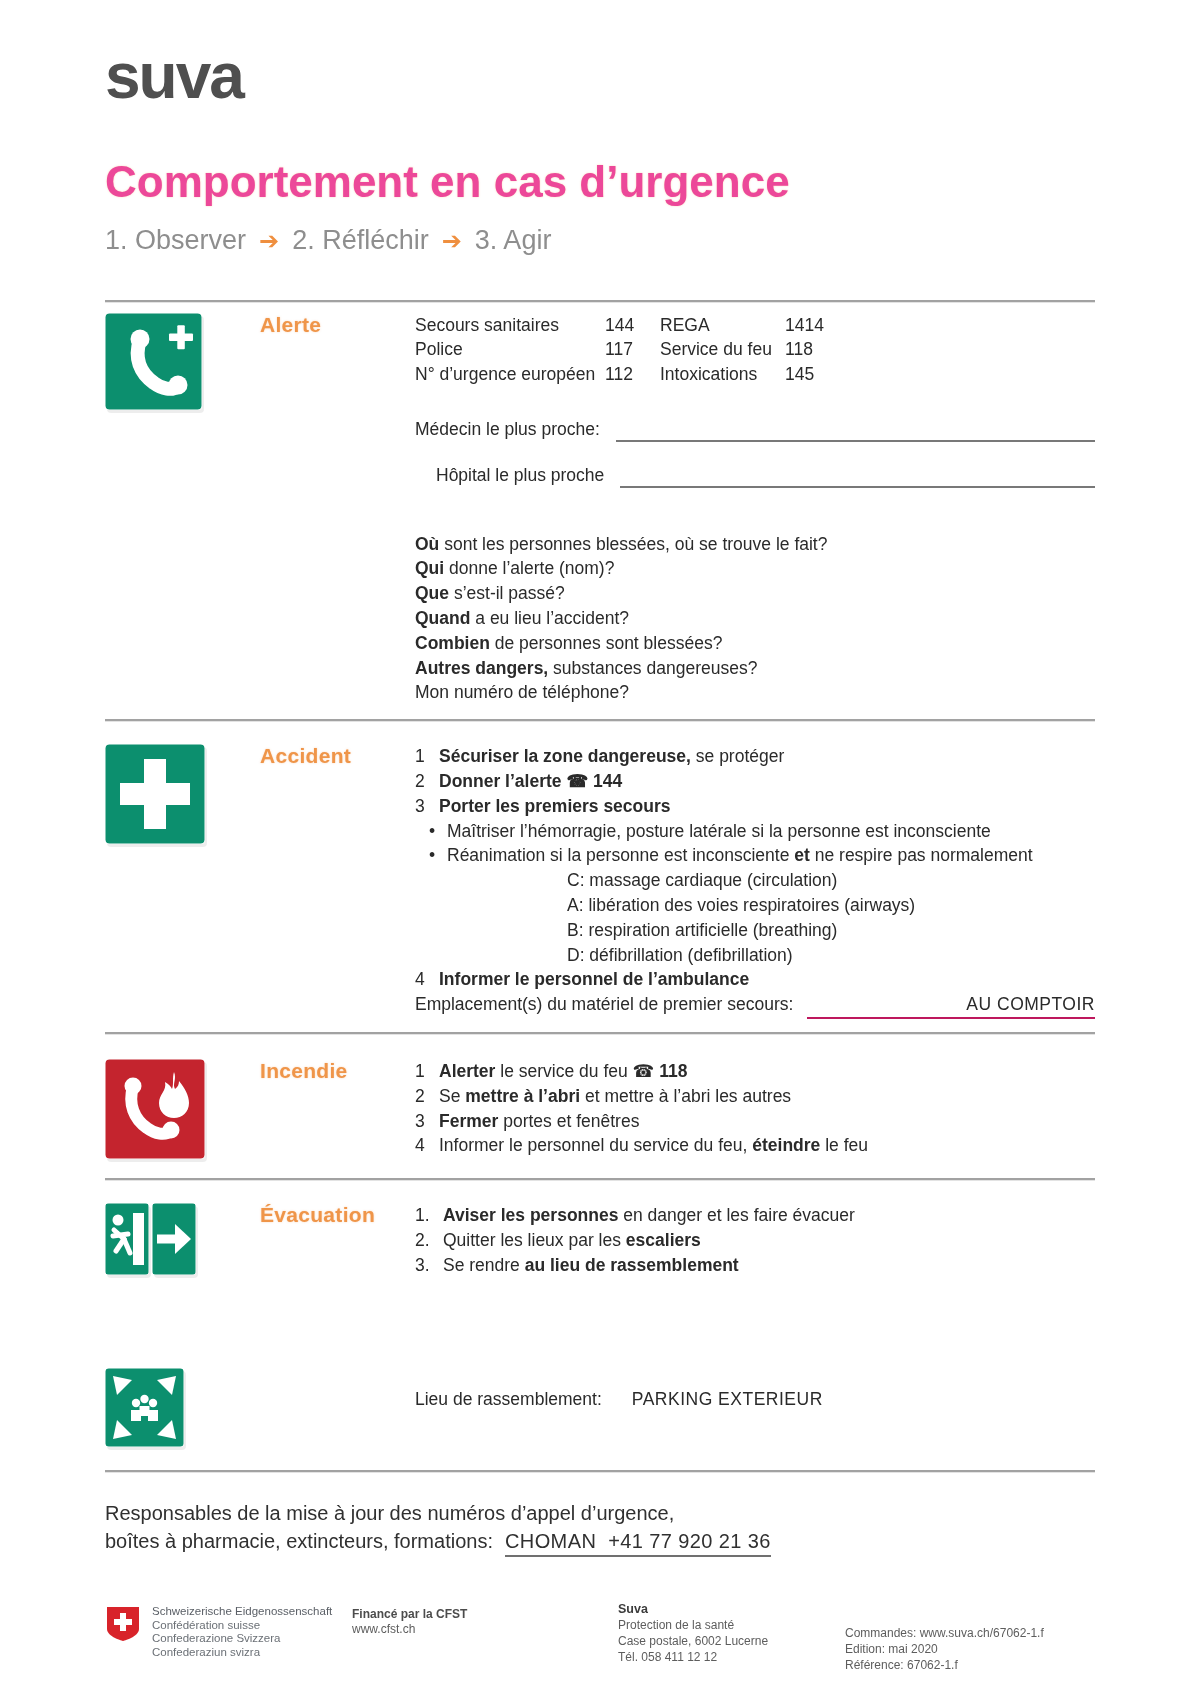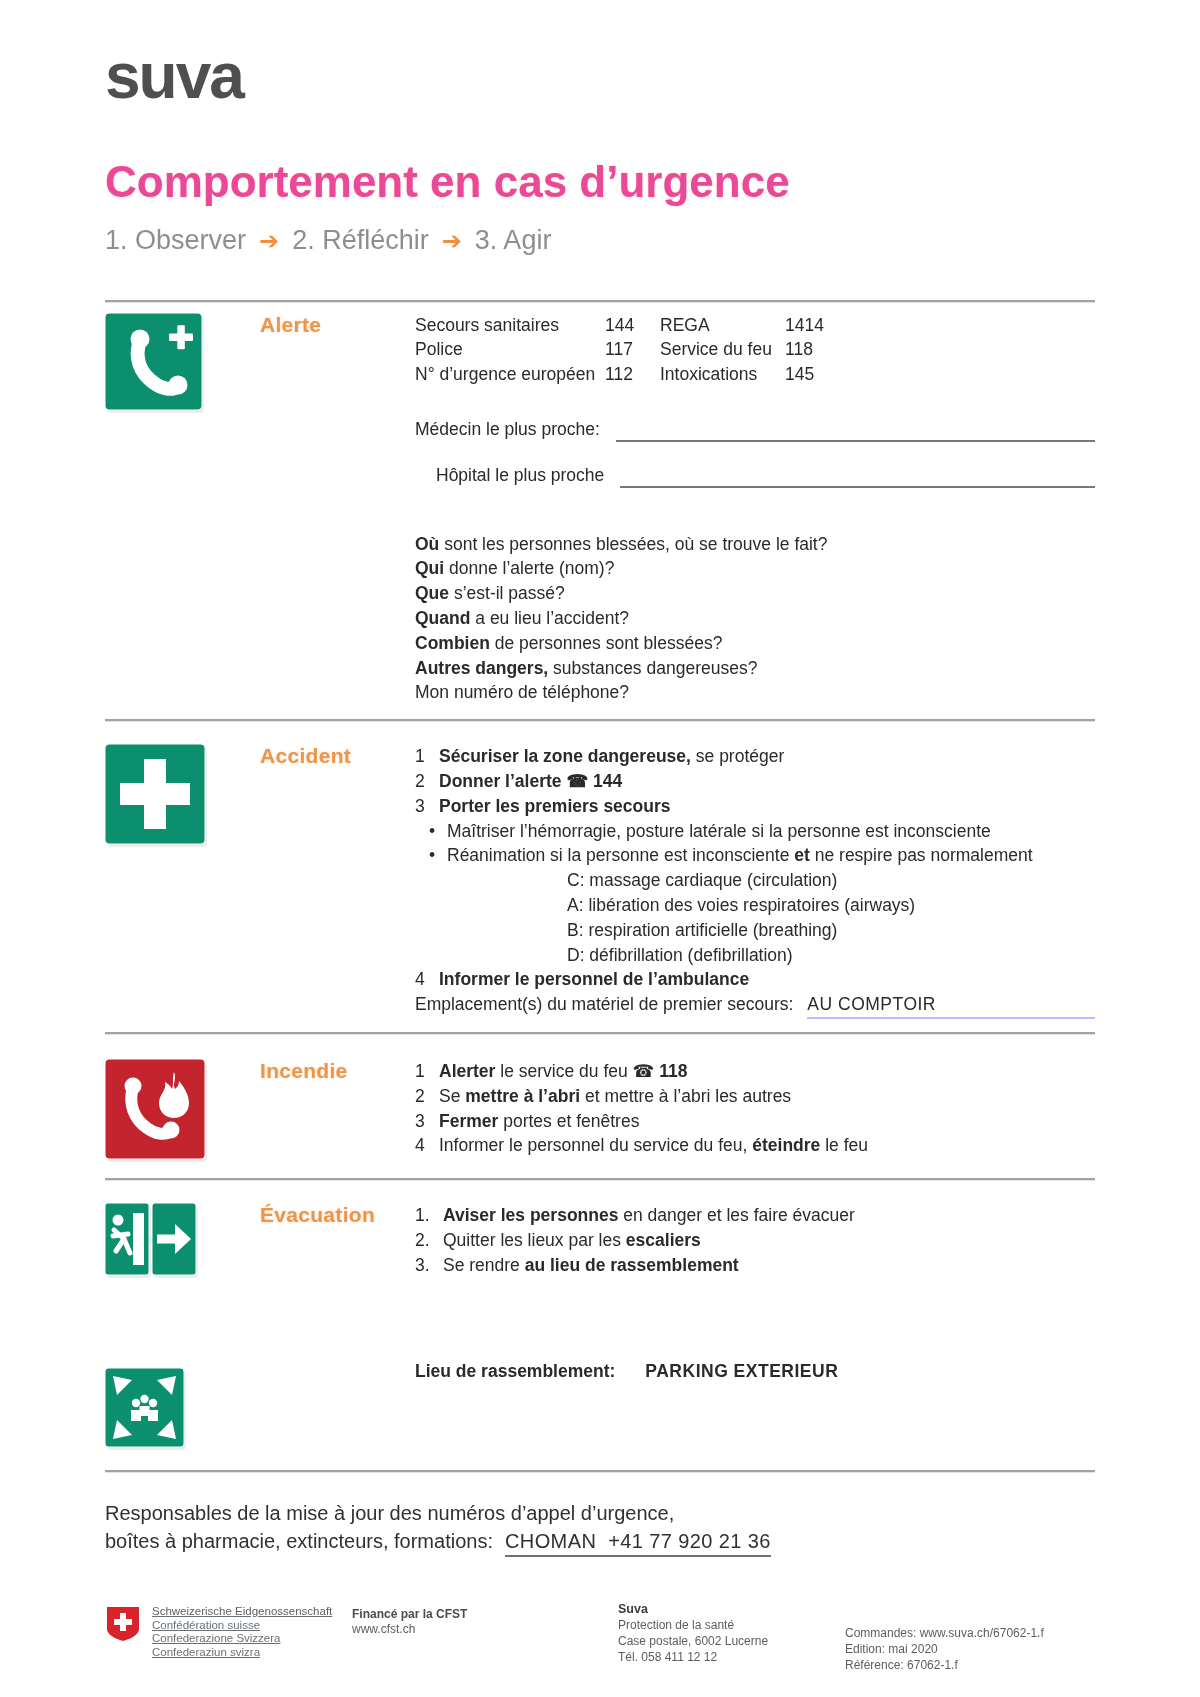--- a/index.html
+++ b/index.html
@@ -47,7 +47,7 @@
   .li.bullet { padding-left:14px; }
   .li.bullet .num { width:18px; flex:0 0 18px; }
   .cabd { padding-left:152px; }
-  .emplacement { display:flex; margin-top:0; }
+  .emplacement { display:flex; margin-top:0;text-align:right; }
   .emplacement .fill-value { flex:1; border-bottom:2px solid #c4b5fd; margin-left:14px;
                              letter-spacing:.5px; }
   .evac .li .num { width:28px; flex:0 0 28px; }

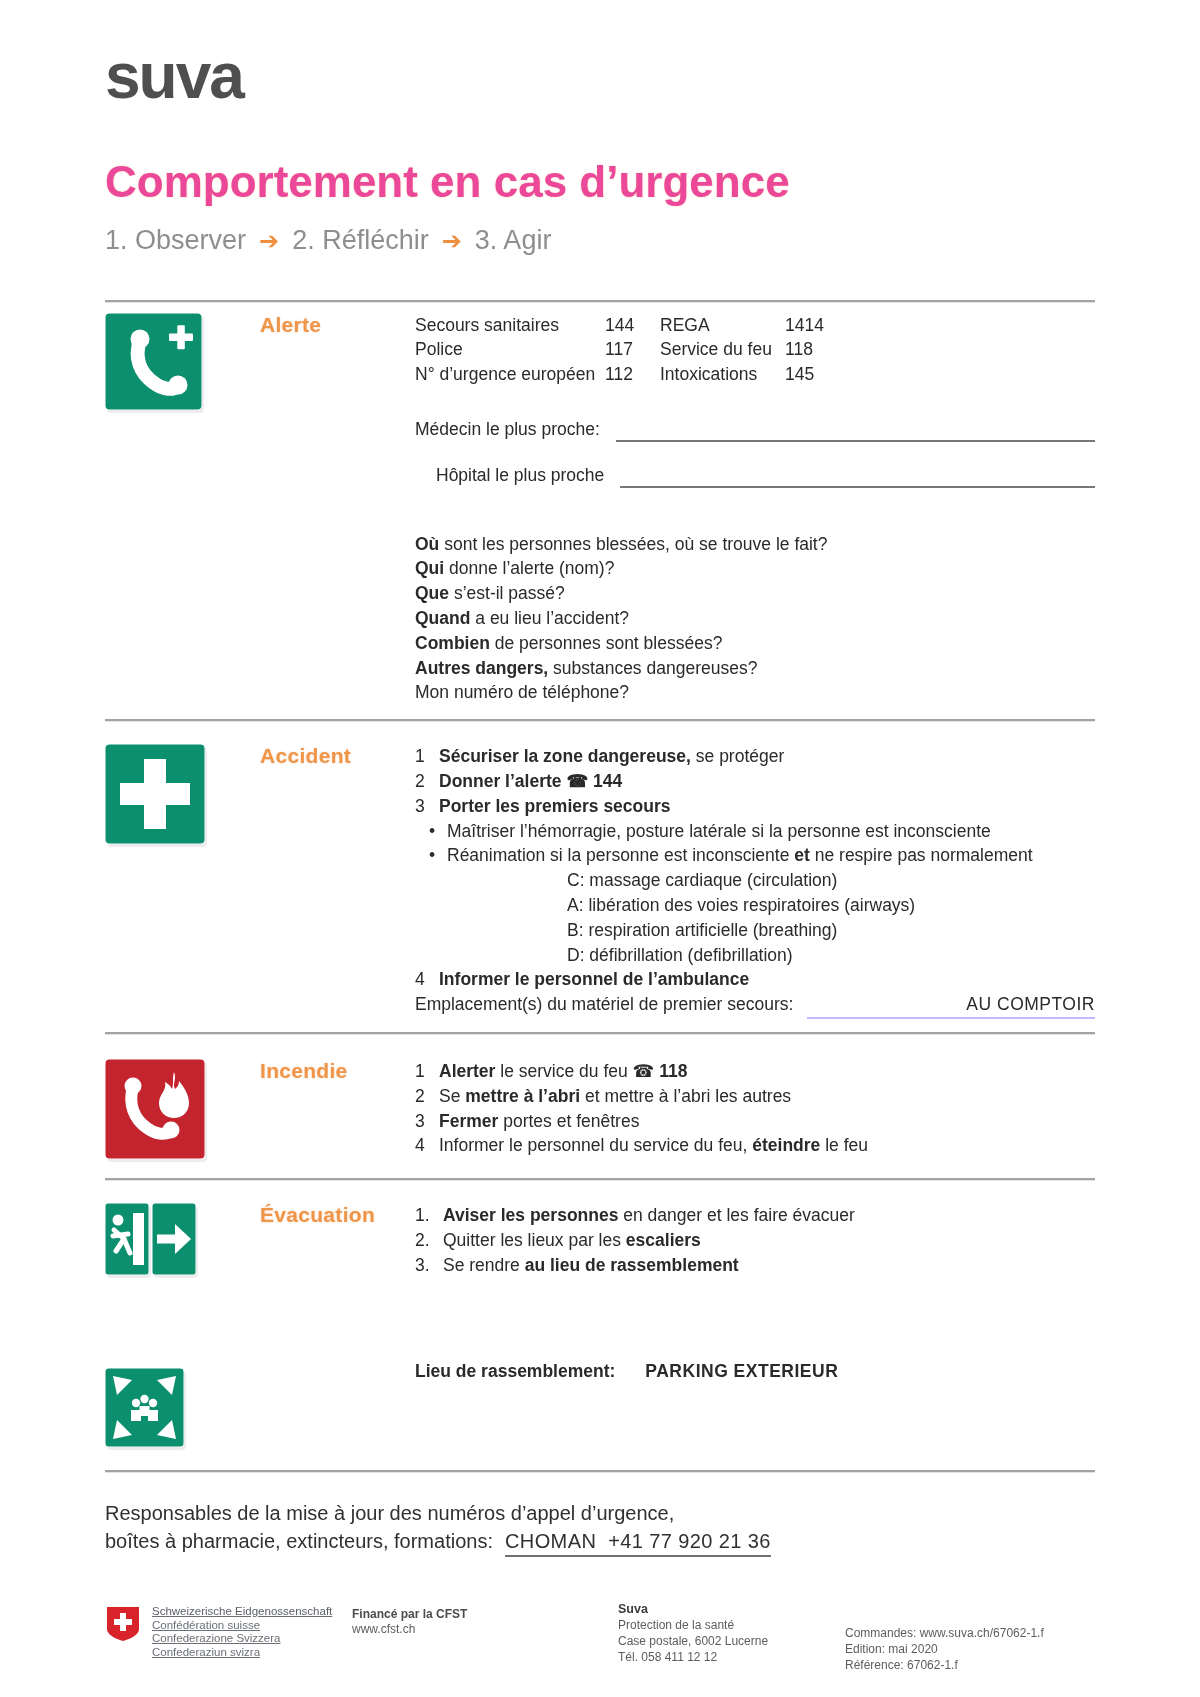--- a/index.html
+++ b/index.html
@@ -48,7 +48,7 @@
   .li.bullet .num { width:18px; flex:0 0 18px; }
   .cabd { padding-left:152px; }
   .emplacement { display:flex; margin-top:0;text-align:right; }
-  .emplacement .fill-value { flex:1; border-bottom:2px solid #c4b5fd; margin-left:14px;
+  .emplacement .fill-value { flex:1; border-bottom:2px solid #be185d; margin-left:14px;
                              letter-spacing:.5px; }
   .evac .li .num { width:28px; flex:0 0 28px; }
   .lieu { display:flex; margin-top:82px;font-weight:bold; }

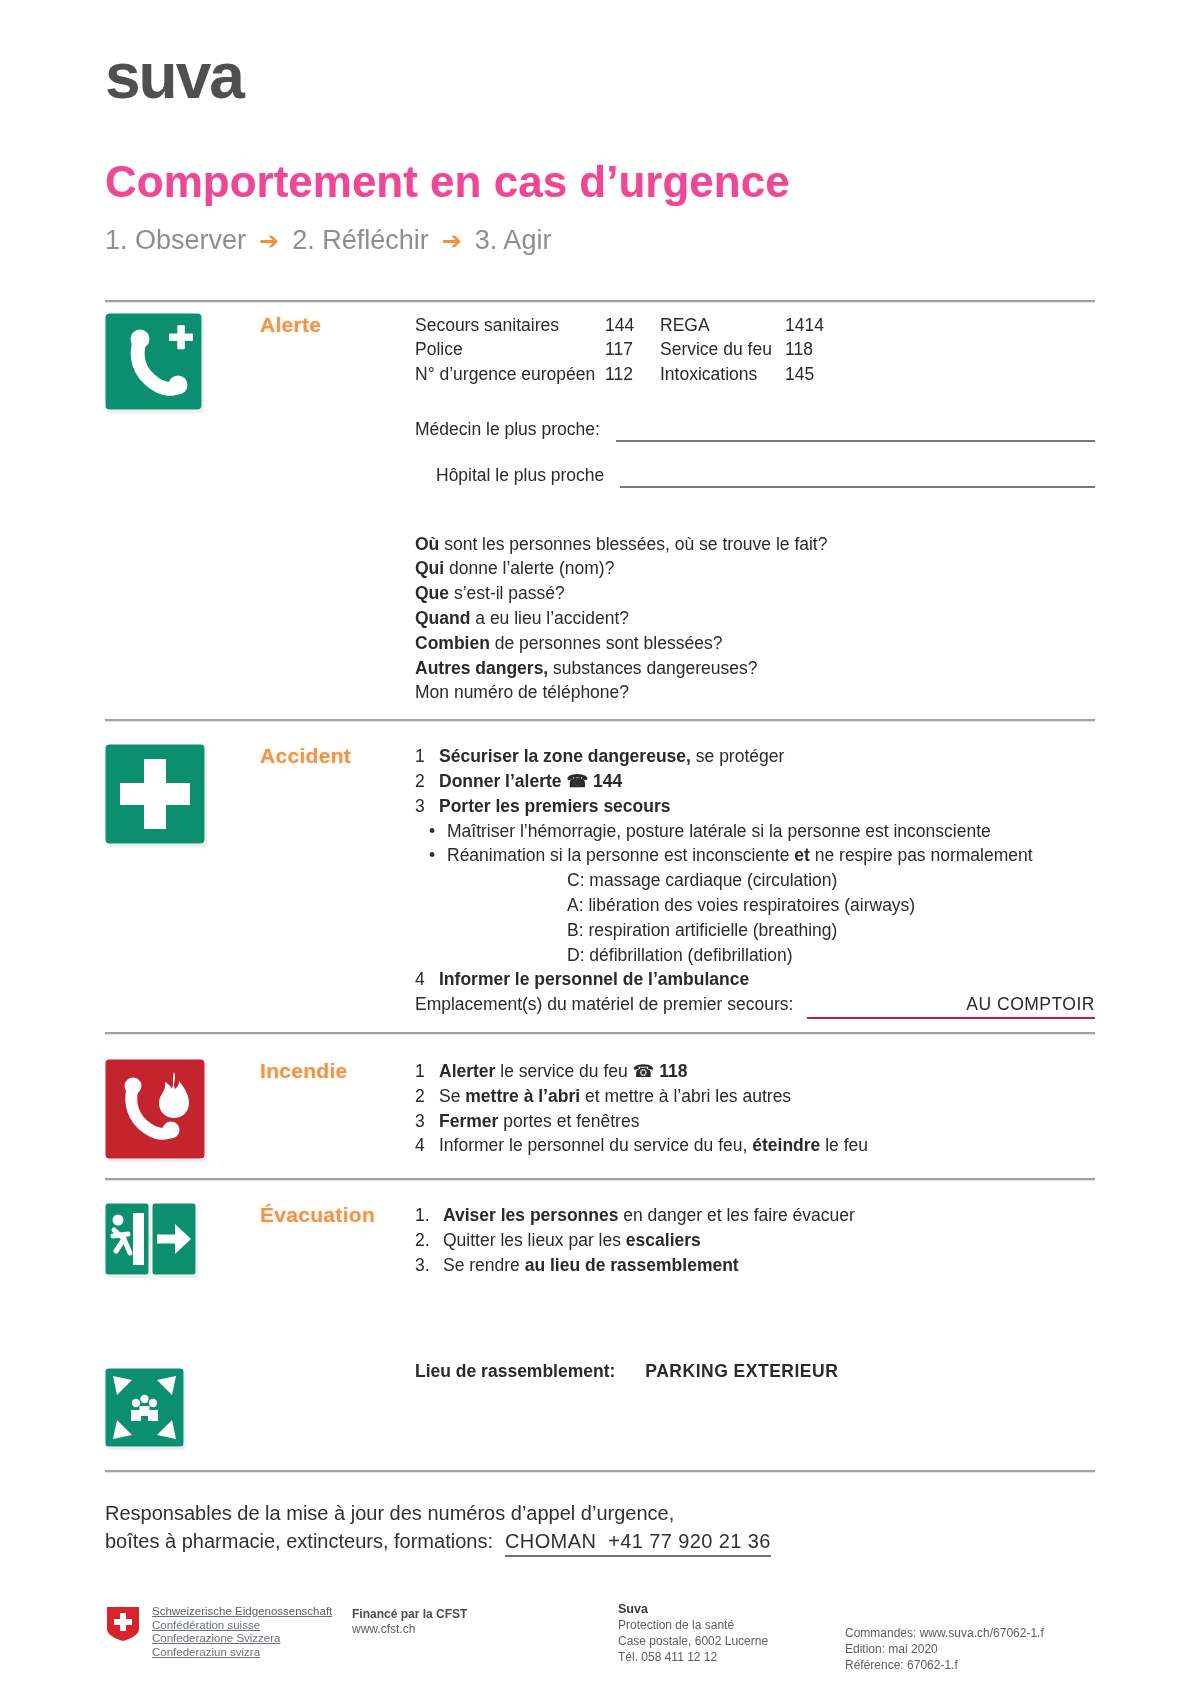--- a/index.html
+++ b/index.html
@@ -51,7 +51,7 @@
   .emplacement .fill-value { flex:1; border-bottom:2px solid #be185d; margin-left:14px;
                              letter-spacing:.5px; }
   .evac .li .num { width:28px; flex:0 0 28px; }
-  .lieu { display:flex; margin-top:82px;font-weight:bold; }
+  .lieu { display:flex; margin-top:110px; }
   .lieu .val { margin-left:30px; letter-spacing:.5px; }
 
   .evac-icons { display:flex; flex-direction:column; width:92px; }

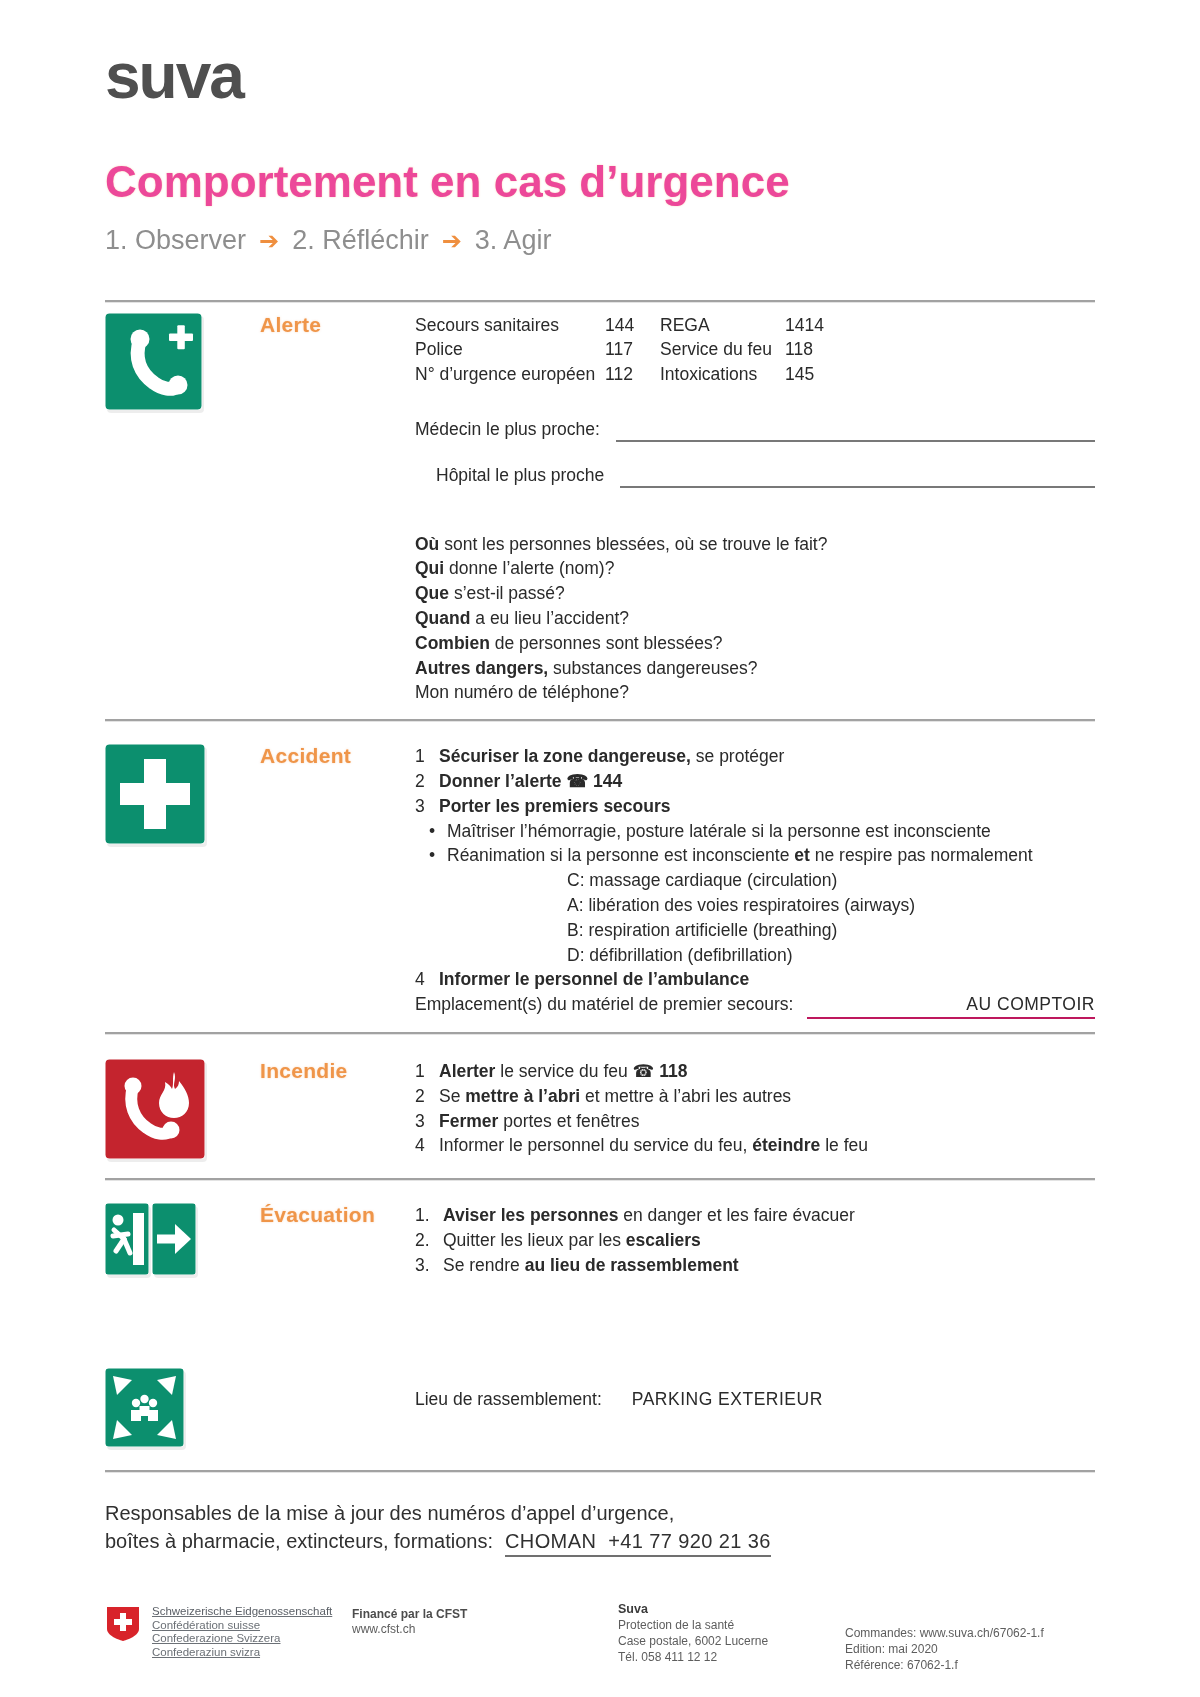--- a/index.html
+++ b/index.html
@@ -71,7 +71,7 @@
   
   .bottom { position:relative; height:130px; margin-top:44px; font-size:12px; color:#5d5d5d; }
   .swiss { position:absolute; left:105px; top:4px; display:flex; gap:11px; }
-  .swiss-lines { font-size:11.5px; line-height:13.5px; color:#6b7076;text-decoration:underline; }
+  .swiss-lines { font-size:11.5px; line-height:13.5px; color:#6b7076; }
   .swiss-lines .ln0 { color:#5a5f66; }
   .cfst { position:absolute; left:352px; top:6px; line-height:15px; }
   .cfst .b { font-weight:bold; color:#4c4c4c; }

